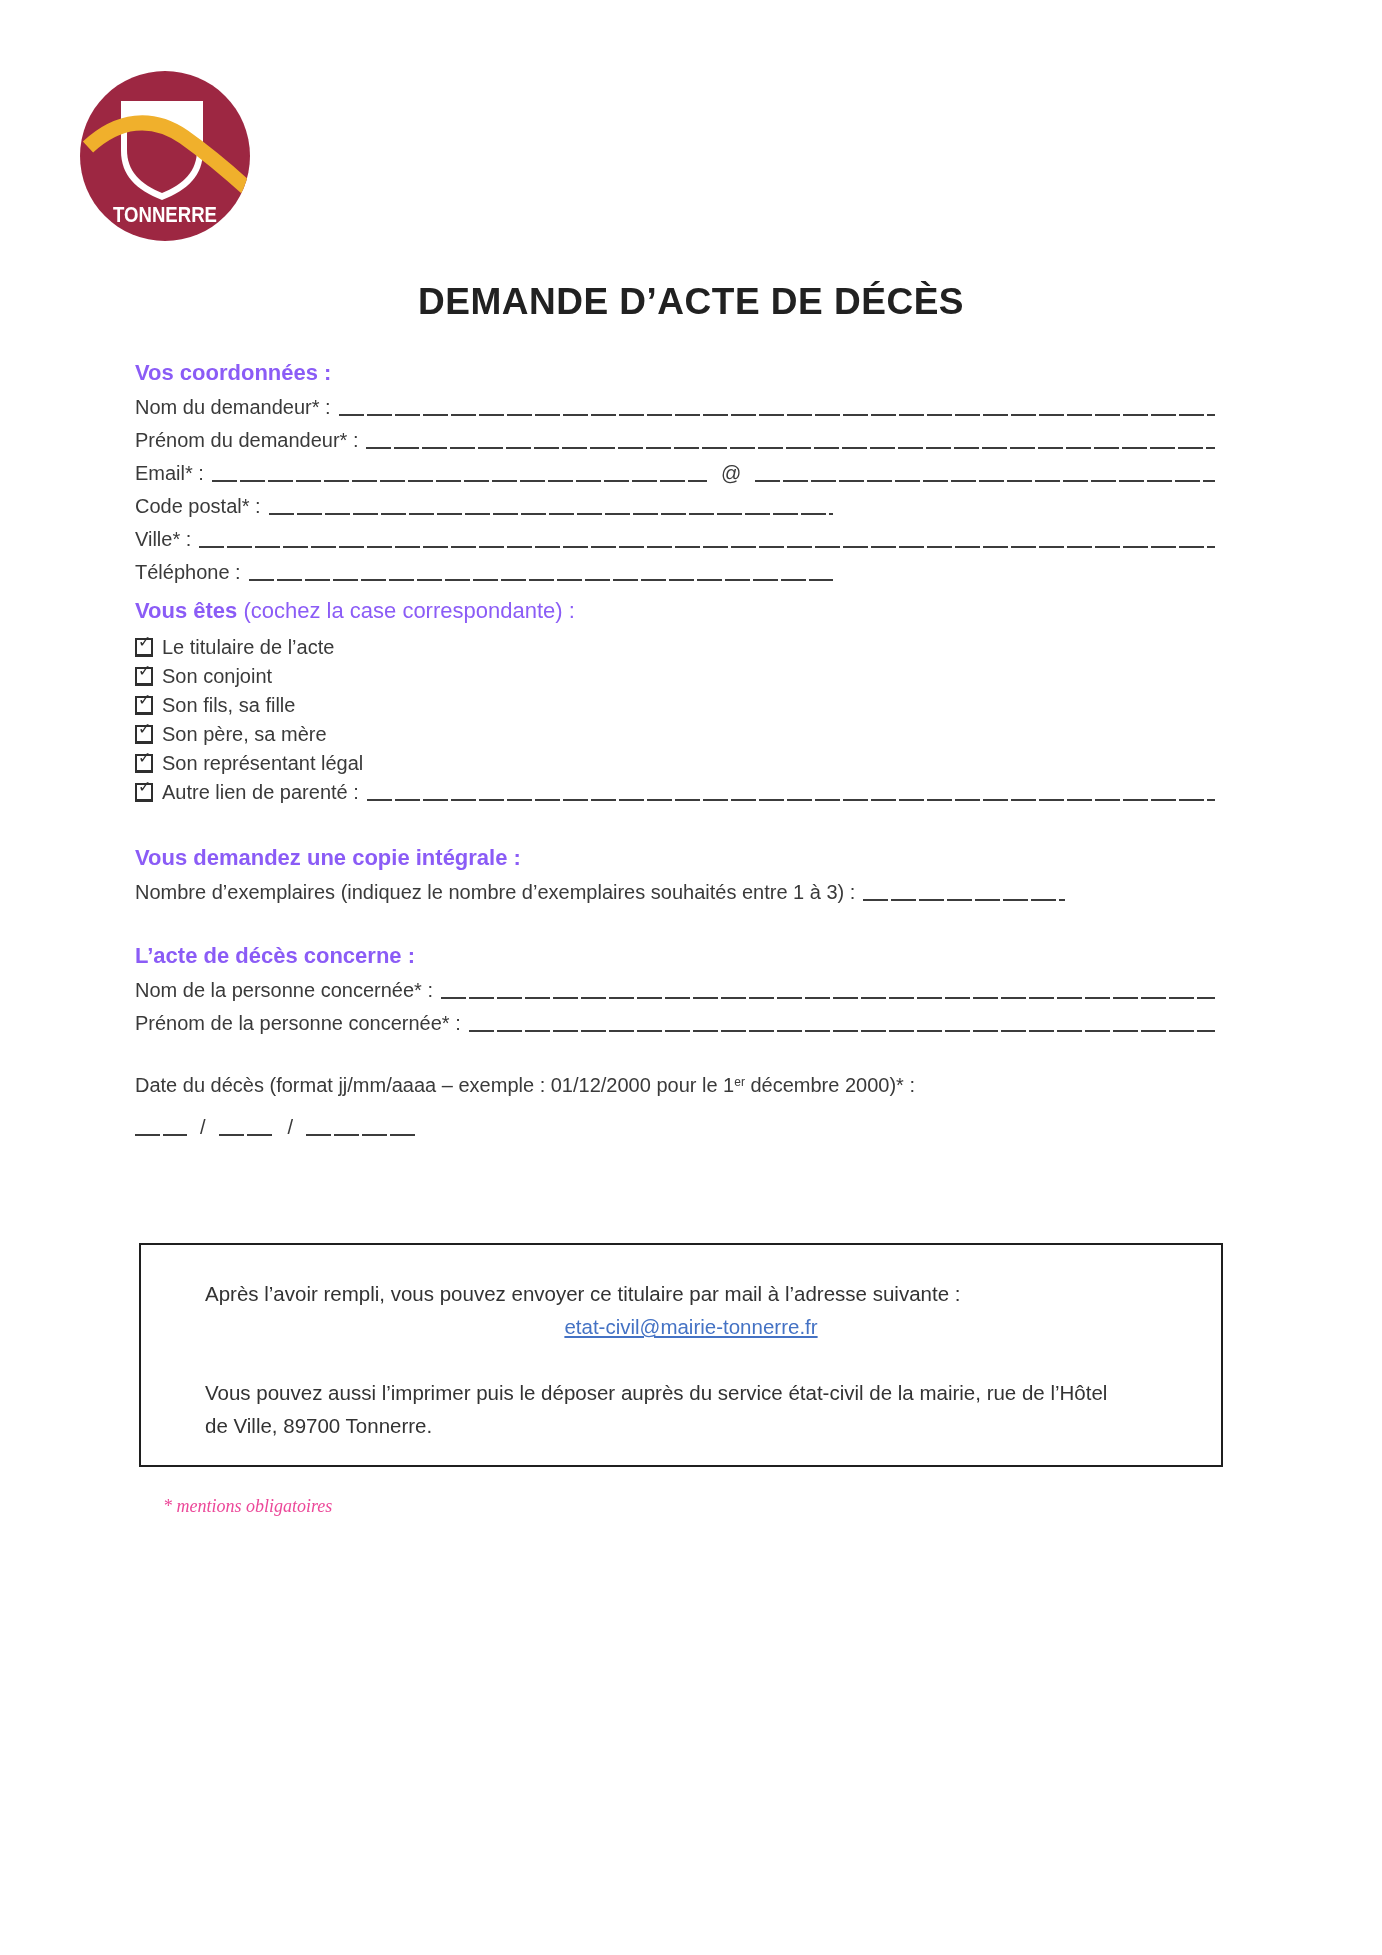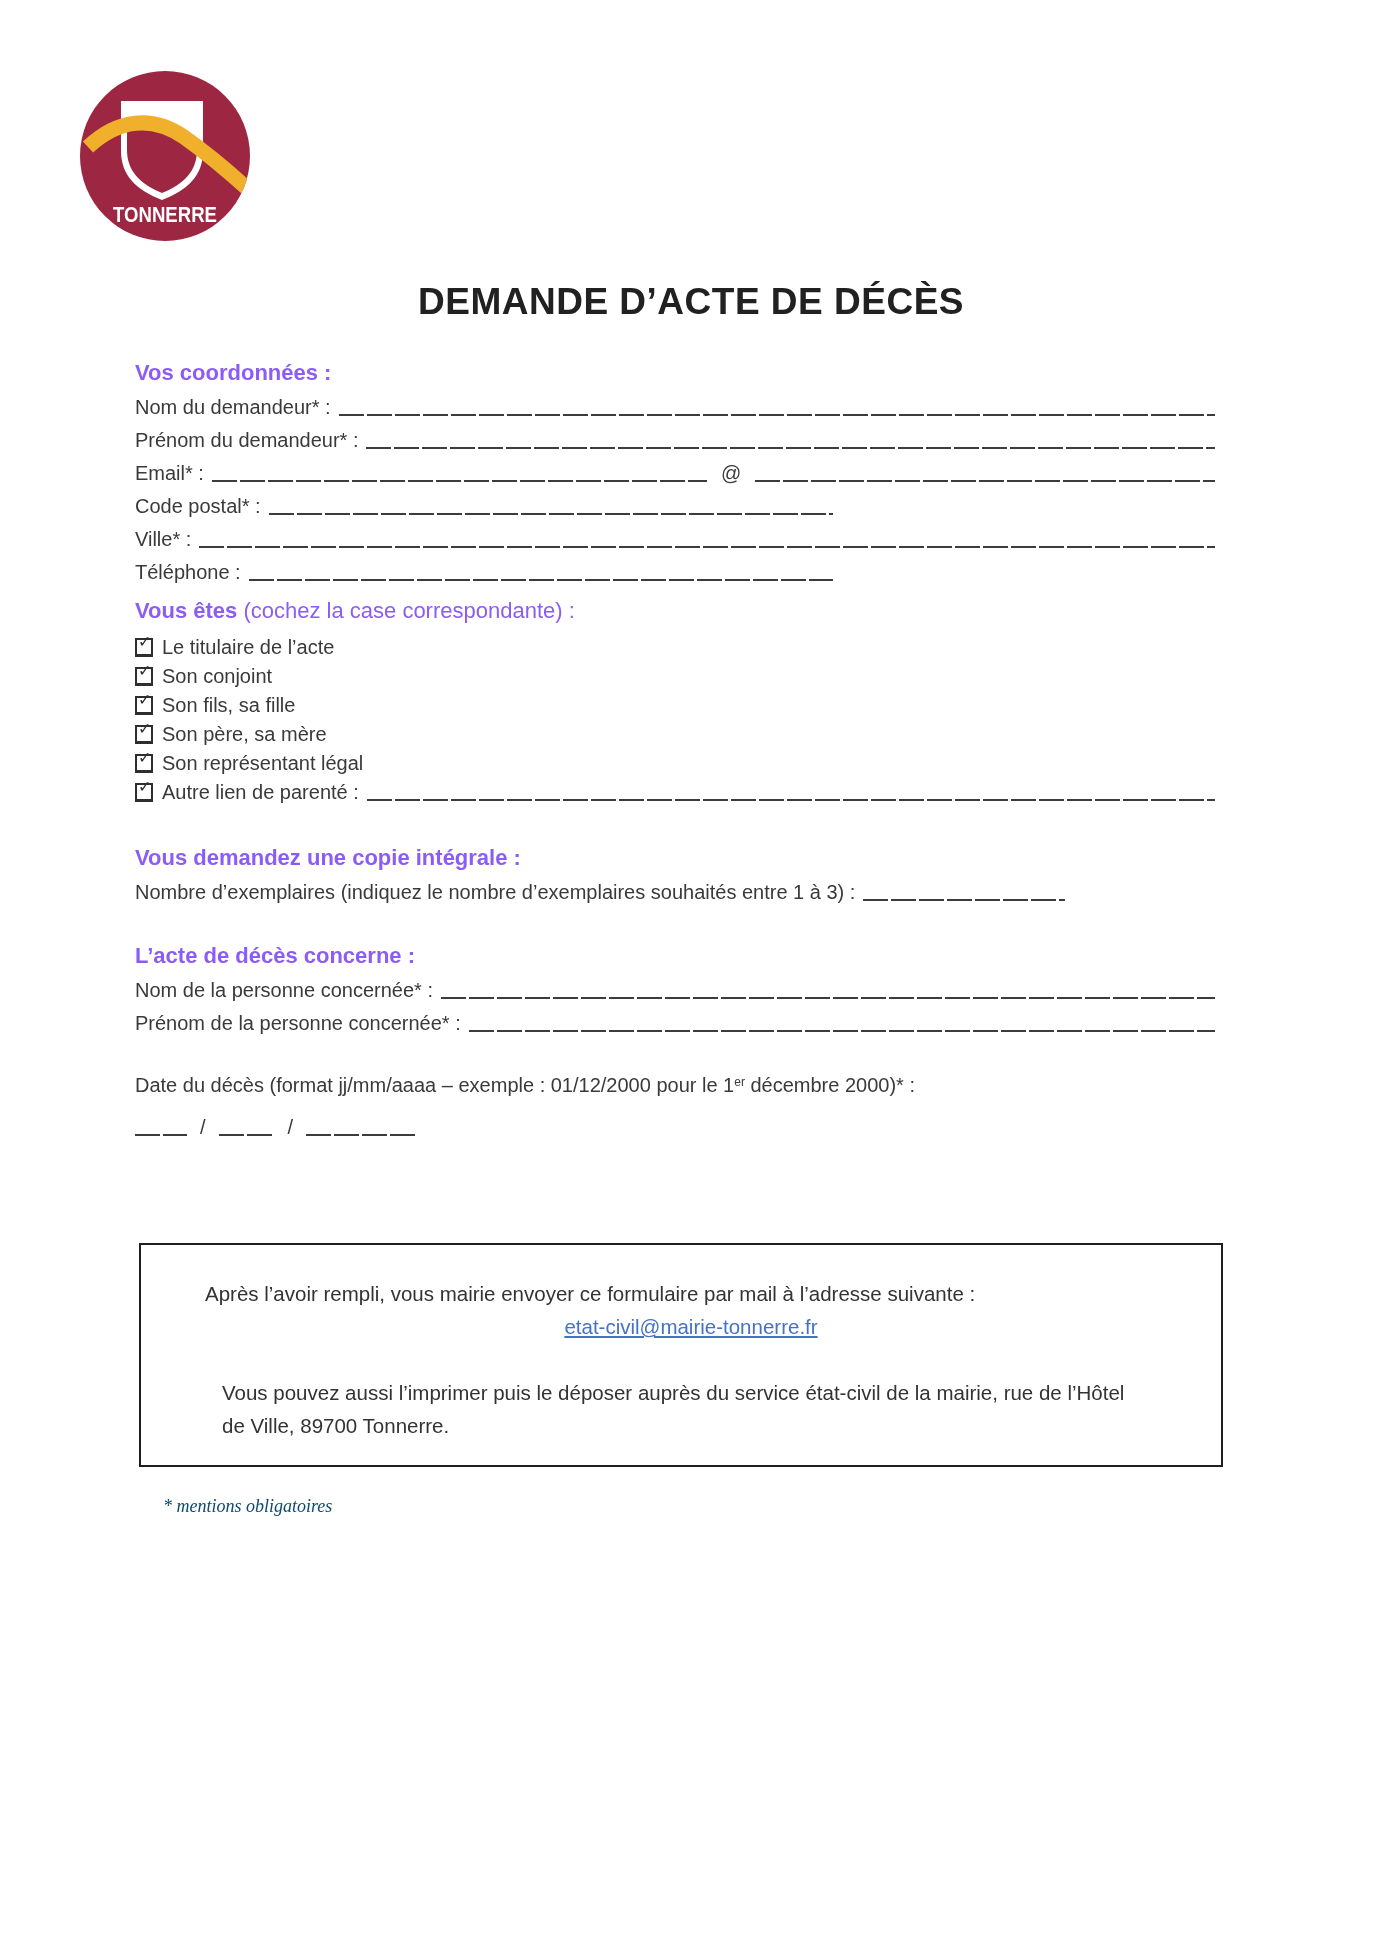--- a/index.html
+++ b/index.html
@@ -206,7 +206,7 @@
   </div>
 
   <div class="info-box">
-    <p>Après l’avoir rempli, vous mairie envoyer ce formulaire par mail à l’adresse suivante :</p>
+    <p>Après l’avoir rempli, vous pouvez envoyer ce titulaire par mail à l’adresse suivante :</p>
     <p class="link-line"><a href="#">etat-civil@mairie-tonnerre.fr</a></p>
     <p class="p2">Vous pouvez aussi l’imprimer puis le déposer auprès du service état-civil de la mairie, rue de l’Hôtel de Ville, 89700 Tonnerre.</p>
   </div>

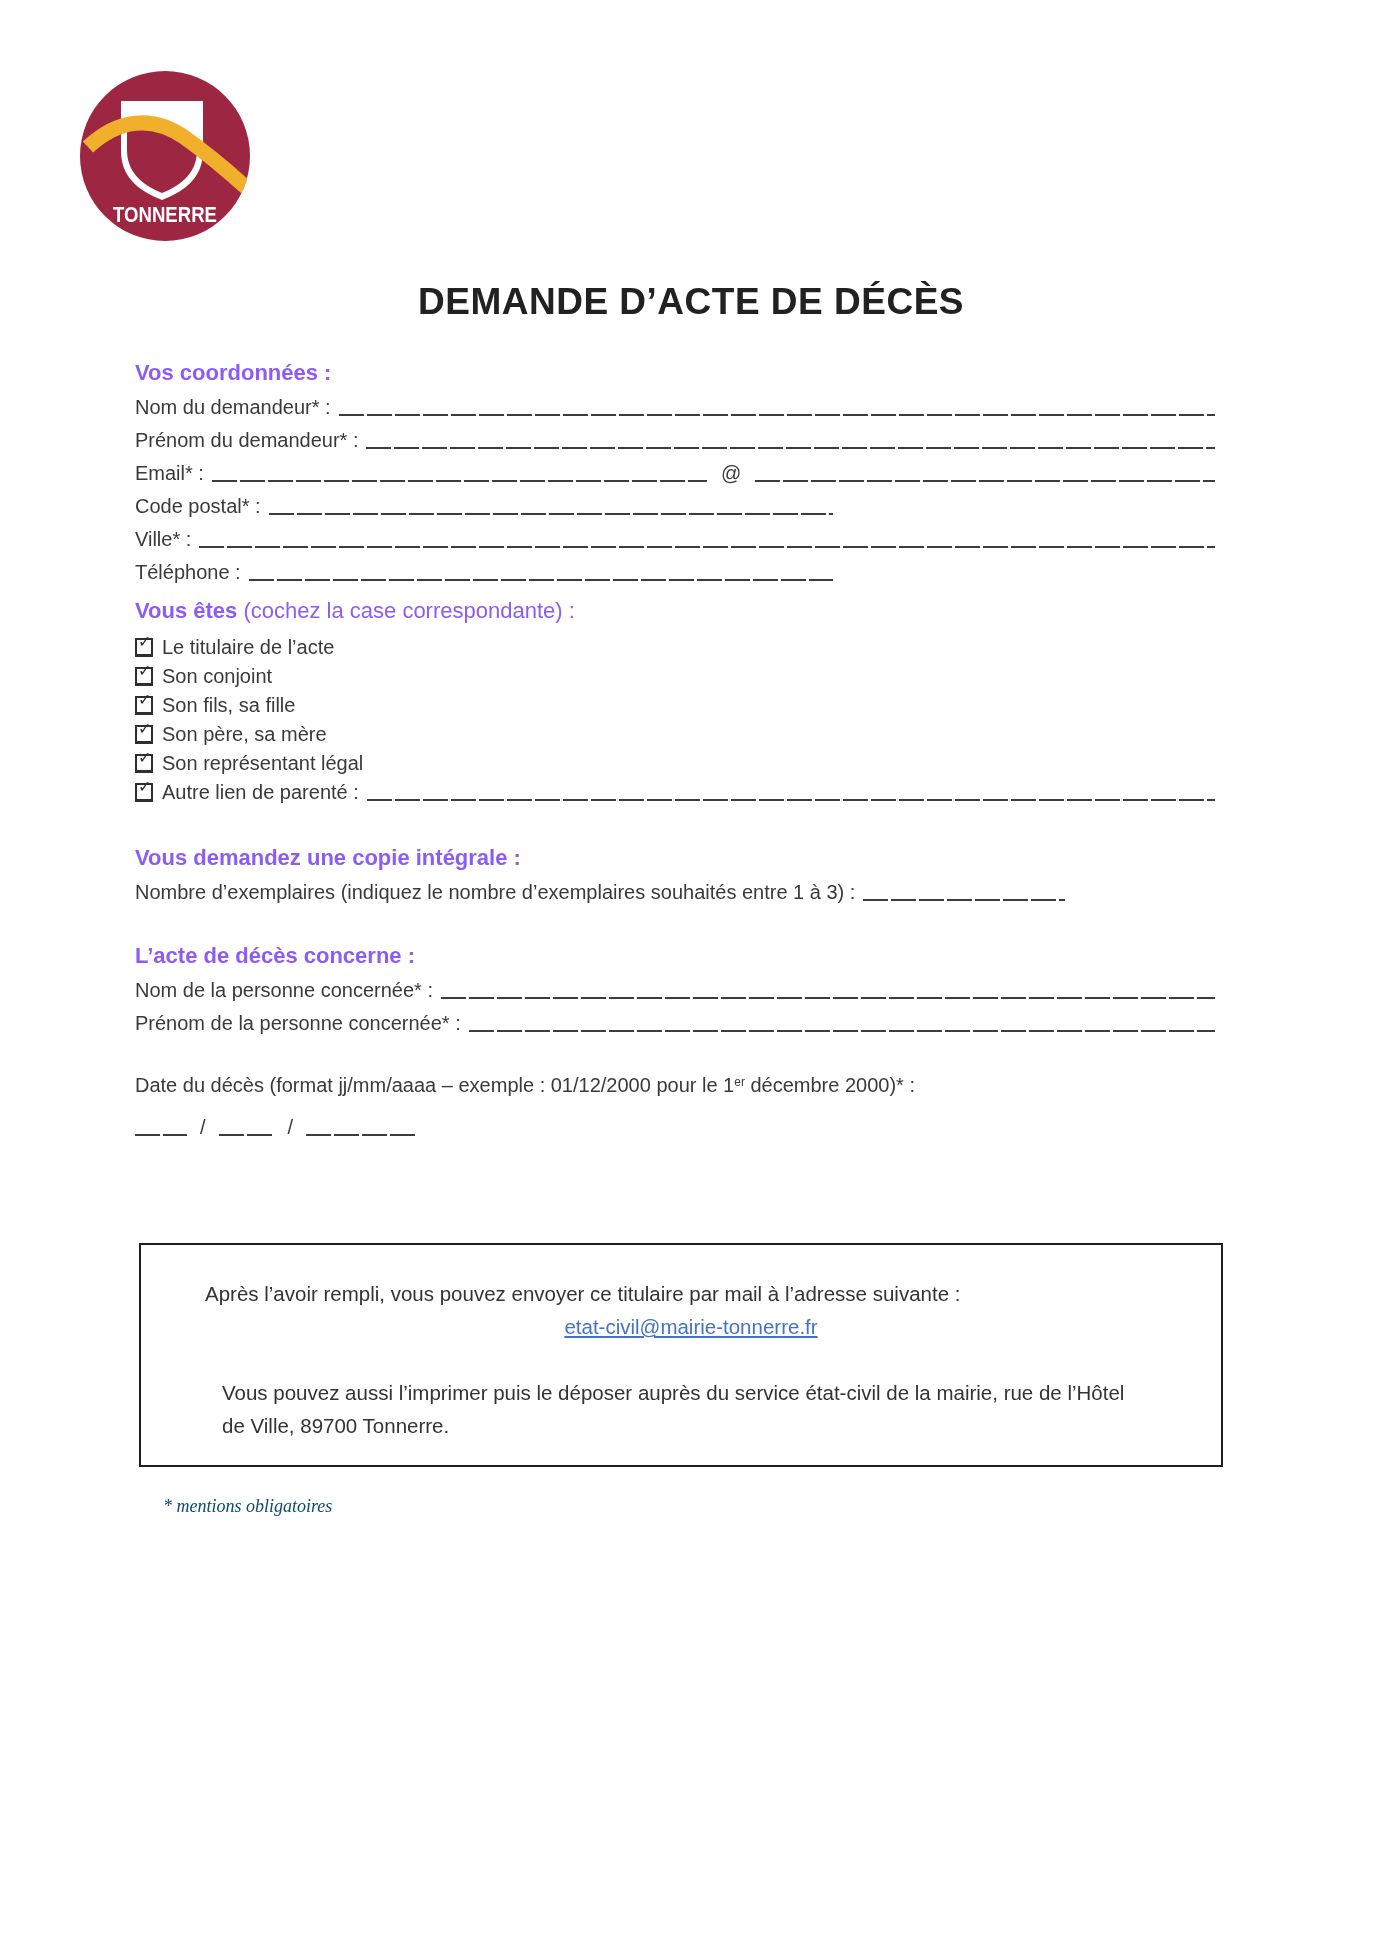--- a/index.html
+++ b/index.html
@@ -66,7 +66,7 @@
   .info-box p{margin:0;line-height:33px;font-size:20.5px;color:#333333;}
   .info-box .link-line{text-align:center;margin-top:0;}
   .info-box a{color:#4472c4;text-decoration:underline;}
-  .info-box .p2{margin-top:33px;width:920px;margin-left:17px;}
+  .info-box .p2{margin-top:33px;width:920px;}
   
   .footnote{
     position:absolute;left:163px;top:1496px;

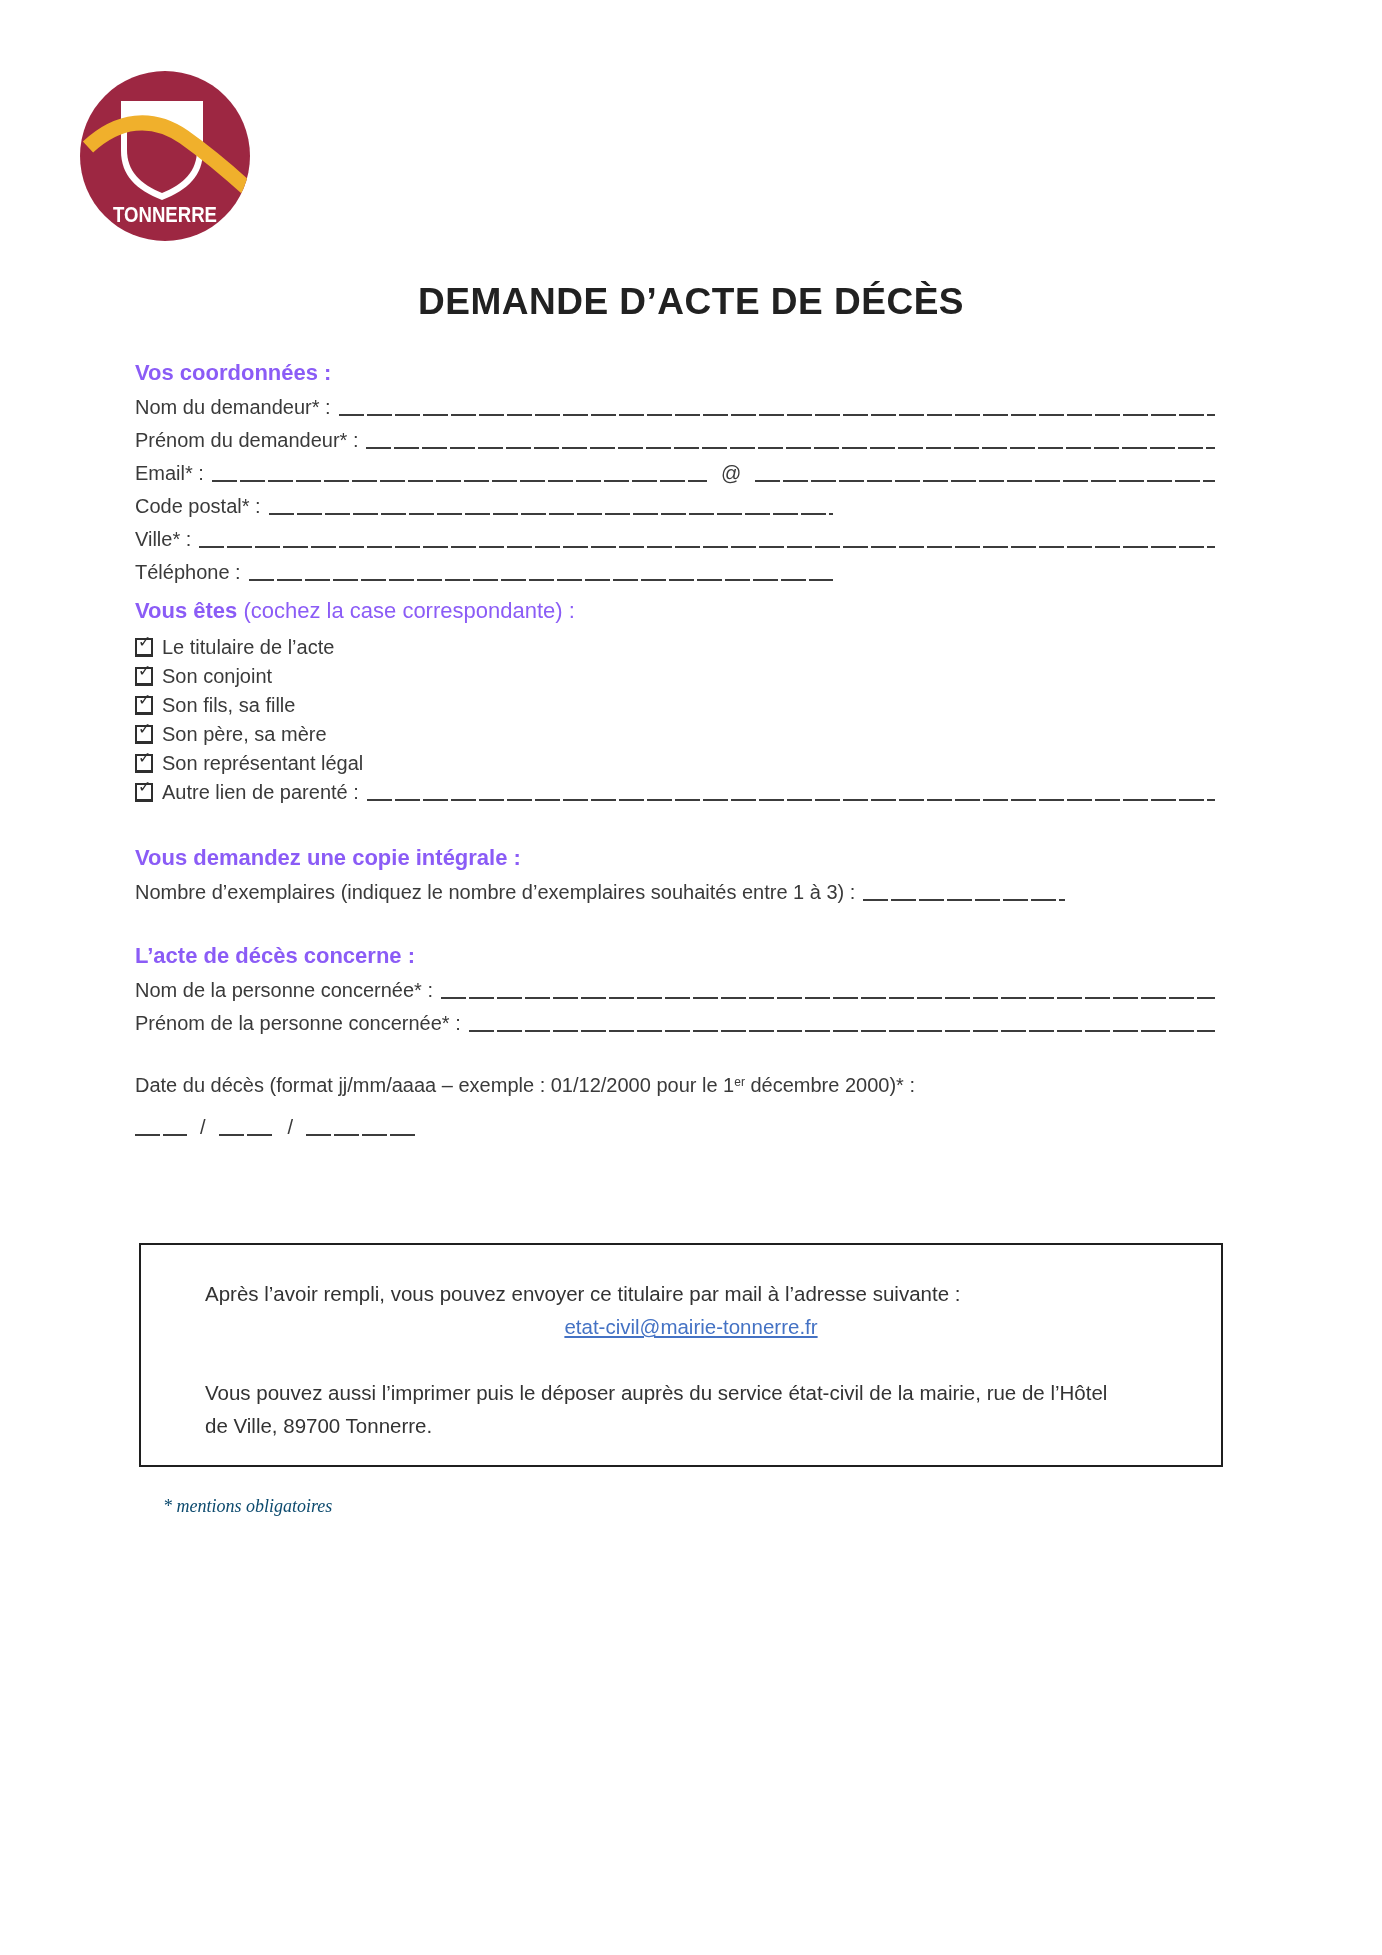--- a/index.html
+++ b/index.html
@@ -71,7 +71,7 @@
   .footnote{
     position:absolute;left:163px;top:1496px;
     font-family:"Liberation Serif", serif;font-style:italic;
-    font-size:18px;color:#0c4a6e;
+    font-size:18px;color:#ec4899;
   }
 </style>
 </head>

